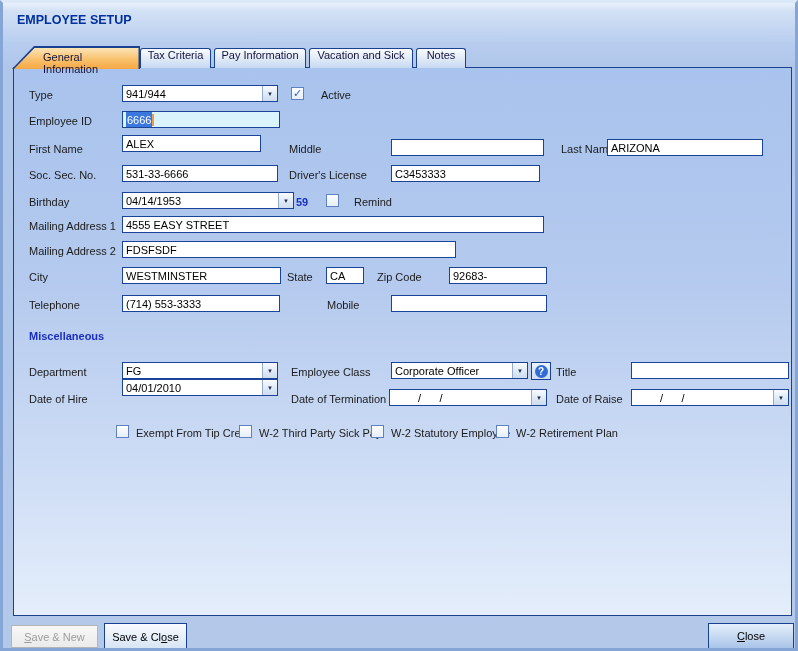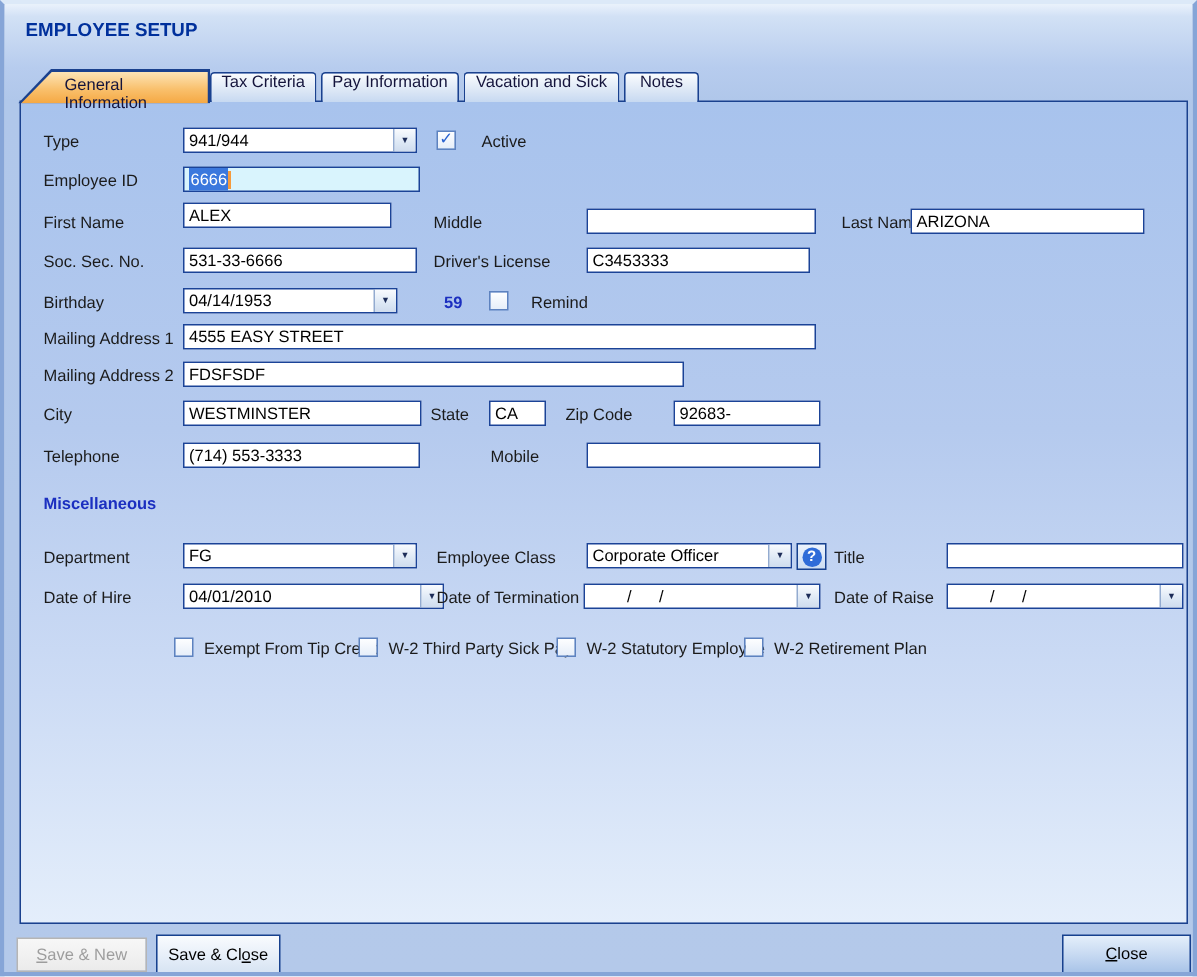--- a/index.html
+++ b/index.html
@@ -124,7 +124,7 @@
     </div>
 
     <span class="lbl" style="left:15px;top:128px">Birthday</span>
-    <div class="fld combo" style="left:108px;top:124px;width:143px">
+    <div class="fld combo" style="left:108px;top:124px;width:172px">
       <span>04/14/1953</span>
       <span class="dd">▼</span>
     </div>

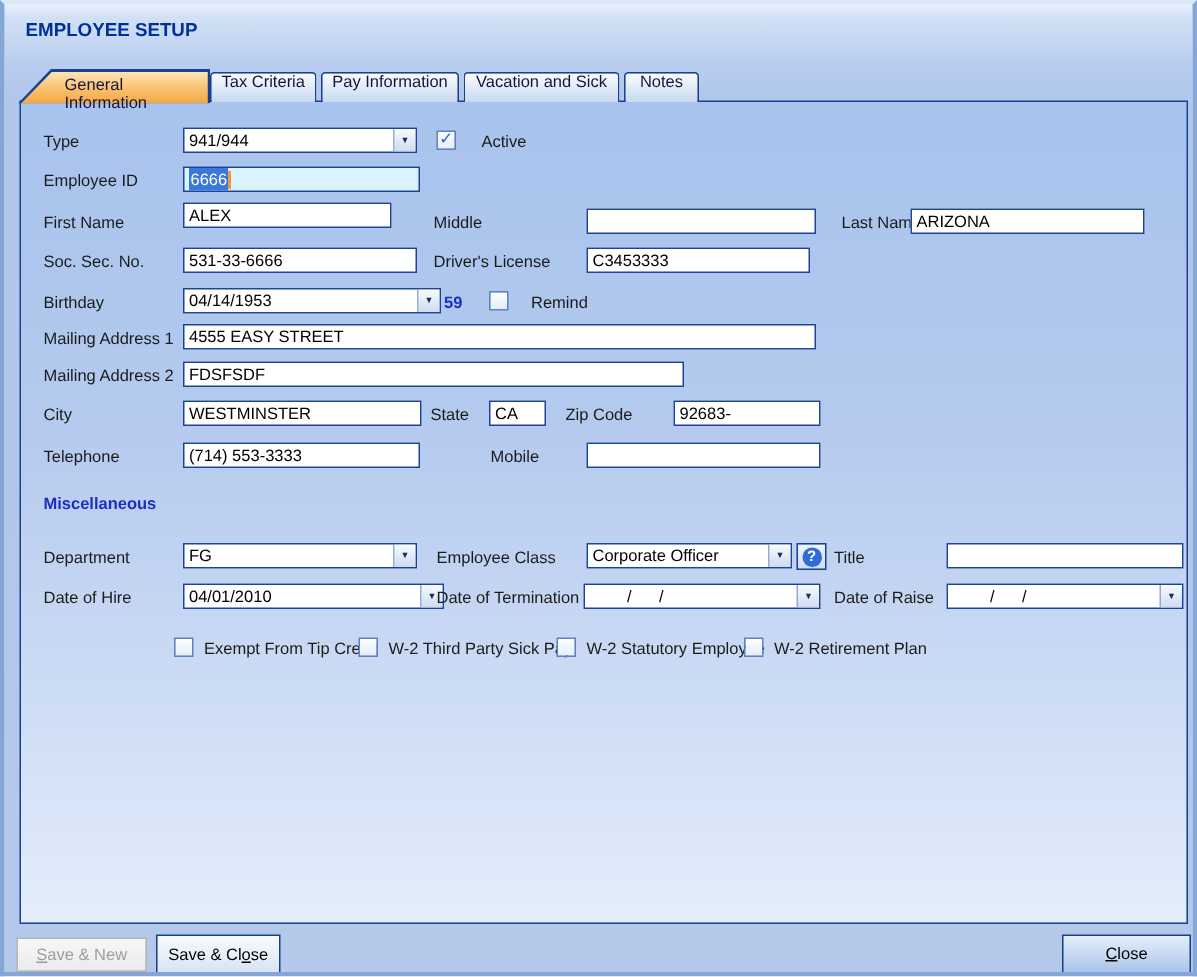--- a/index.html
+++ b/index.html
@@ -184,7 +184,7 @@
     </div>
 
     <span class="lbl" style="left:15px;top:325px">Date of Hire</span>
-    <div class="fld combo" style="left:108px;top:321px;width:174px">
+    <div class="fld combo" style="left:108px;top:311px;width:156px">
       <span>04/01/2010</span>
       <span class="dd">▼</span>
     </div>

